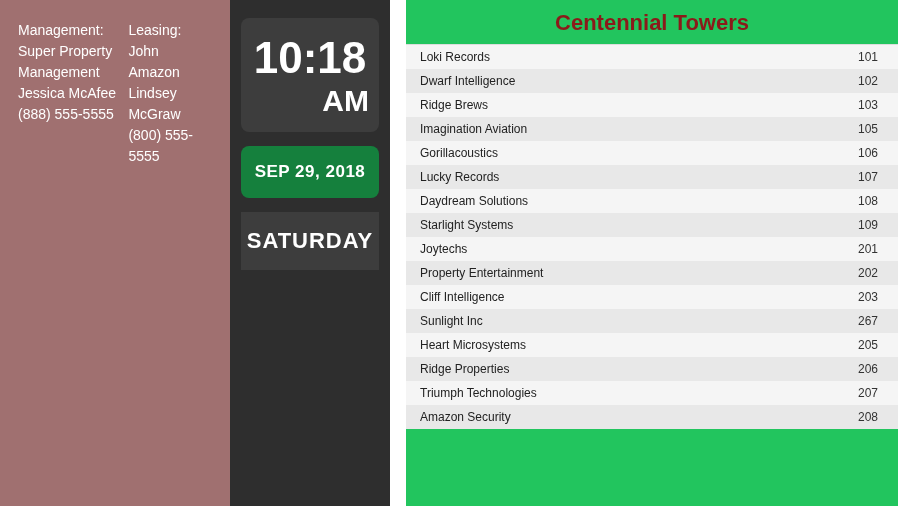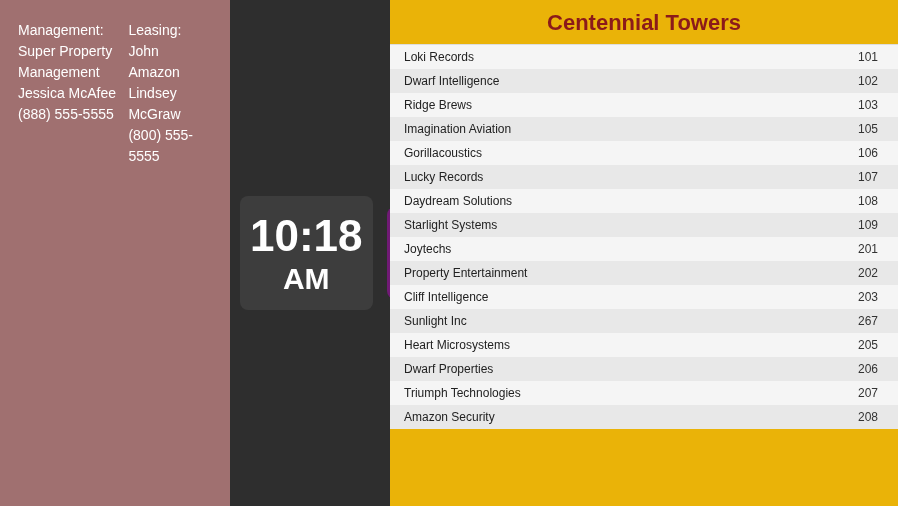--- a/index.html
+++ b/index.html
@@ -89,8 +89,9 @@
     
     #right-panel {
       flex: 1;
-      background: #eab308;
+      background: #22c55e;
       overflow: hidden;
+      margin-left: 16px;
     }
     .building-title {
       text-align: center;

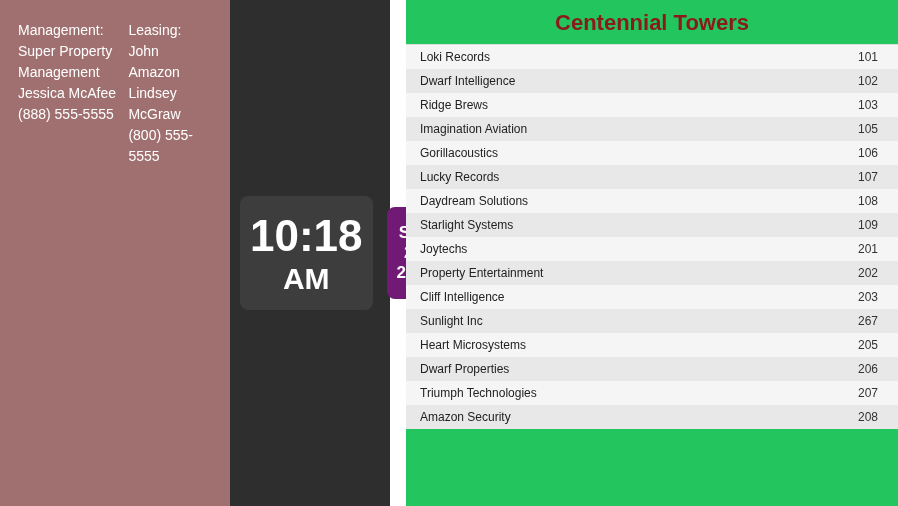--- a/index.html
+++ b/index.html
@@ -34,7 +34,7 @@
       min-width: 160px;
       background: #2e2e2e;
       display: flex;
-      flex-direction: row;
+      flex-direction: column;
       align-items: center;
       justify-content: flex-start;
       padding: 18px 10px;

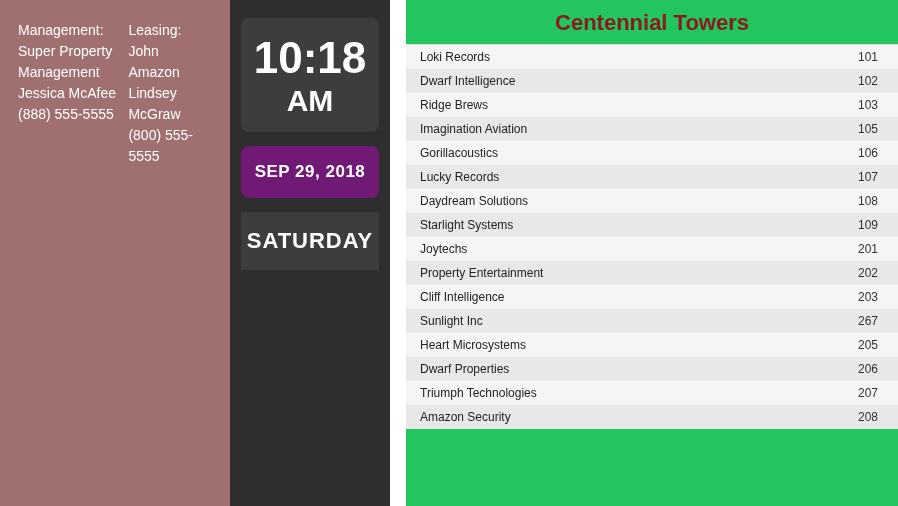--- a/index.html
+++ b/index.html
@@ -58,6 +58,7 @@
       font-weight: bold;
       color: #fff;
       margin-top: 4px;
+      text-align: right;
     }
     .date-box {
       background: #701a75;

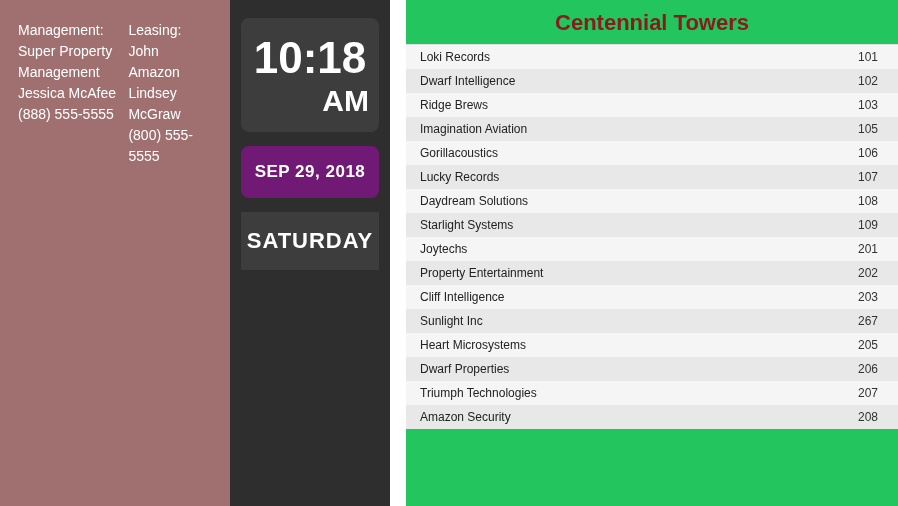--- a/index.html
+++ b/index.html
@@ -61,7 +61,7 @@
       text-align: right;
     }
     .date-box {
-      background: #701a75;
+      background: #15803d;
       border-radius: 8px;
       width: 138px;
       text-align: center;

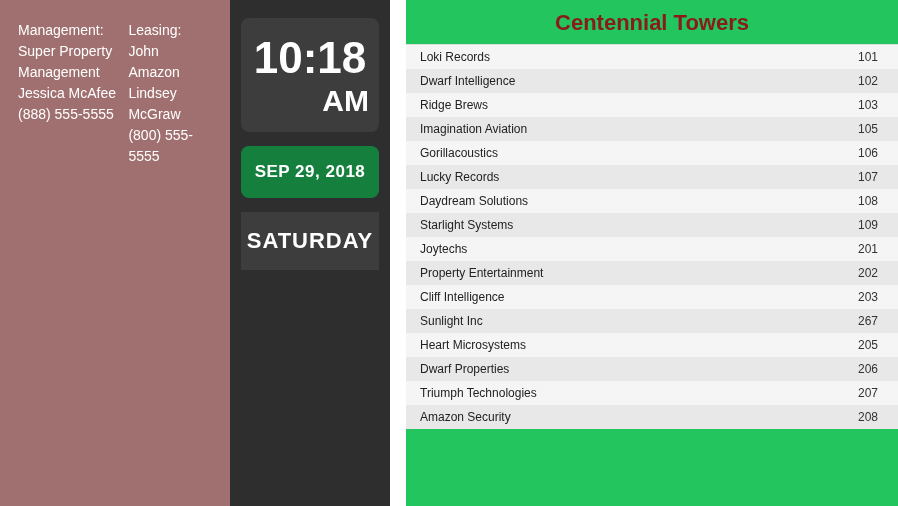--- a/index.html
+++ b/index.html
@@ -208,7 +208,7 @@
       <td class="suite">205</td>
     </tr>
         <tr>
-      <td>Dwarf Properties</td>
+      <td>Ridge Properties</td>
       <td class="suite">206</td>
     </tr>
         <tr>

